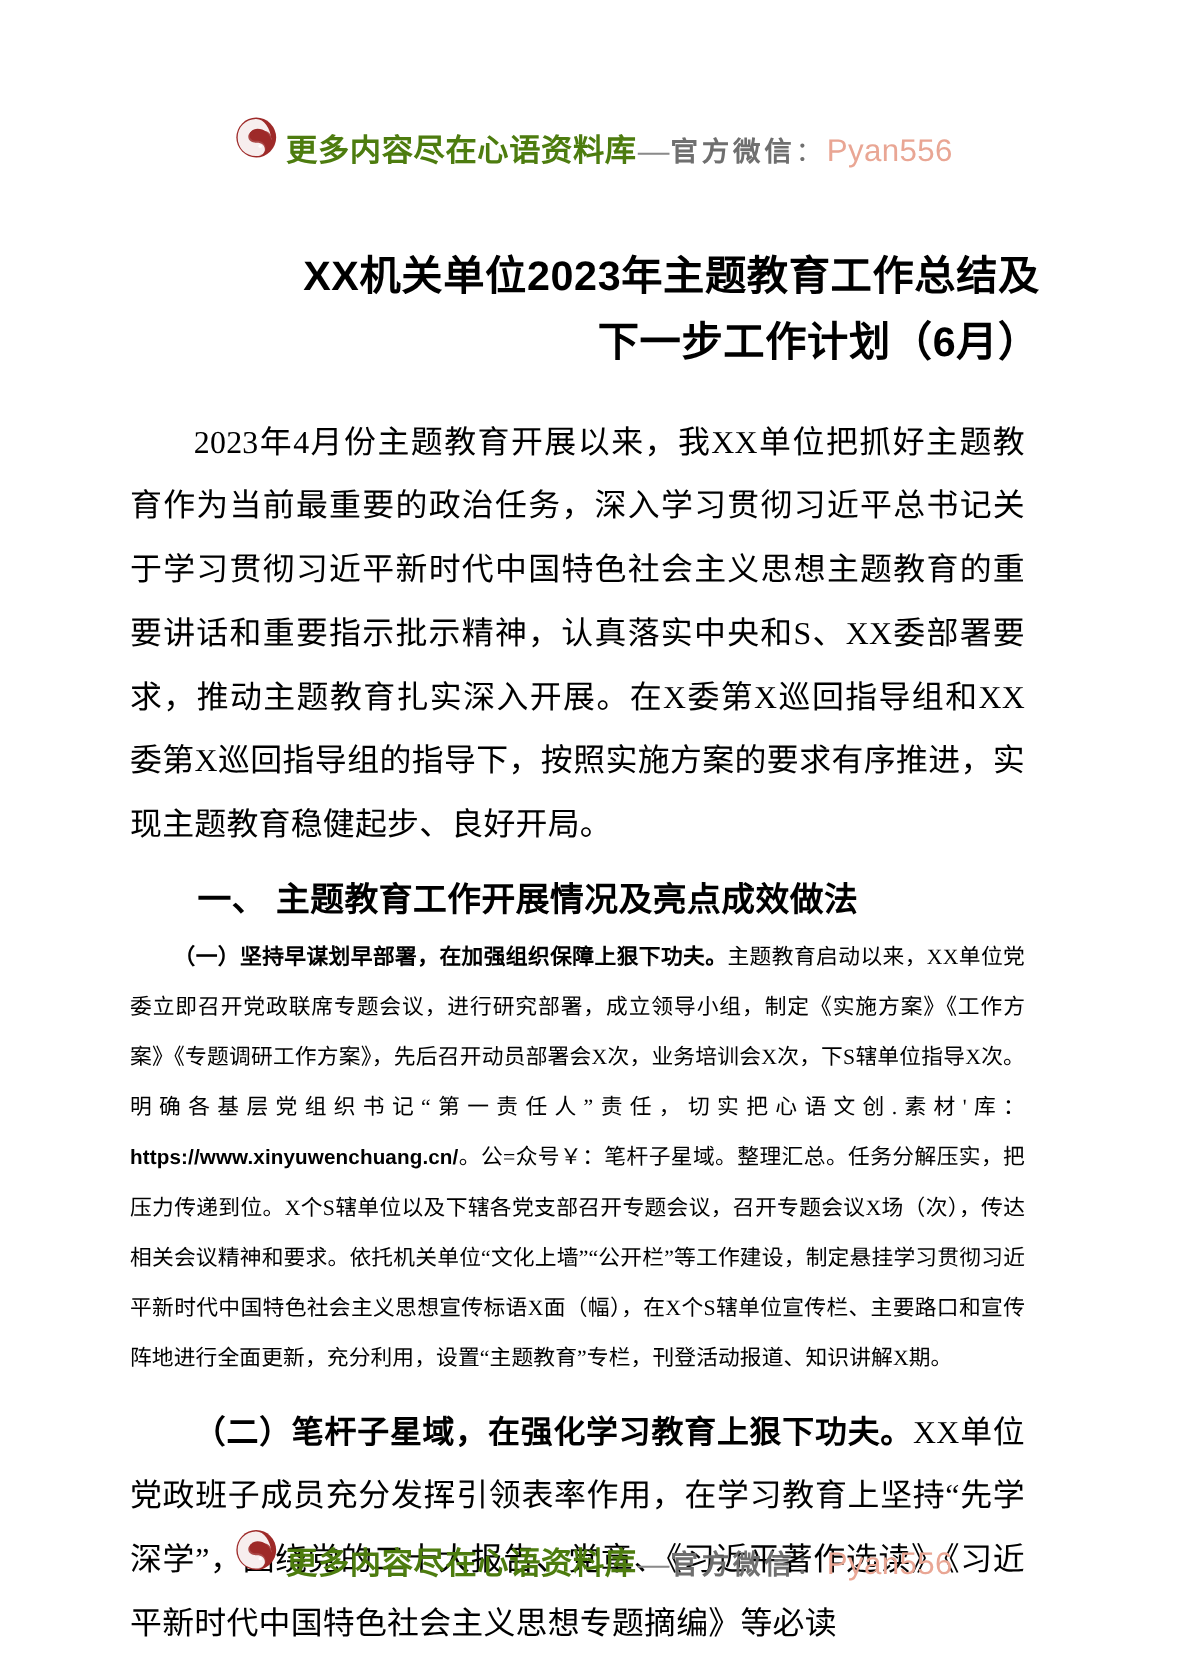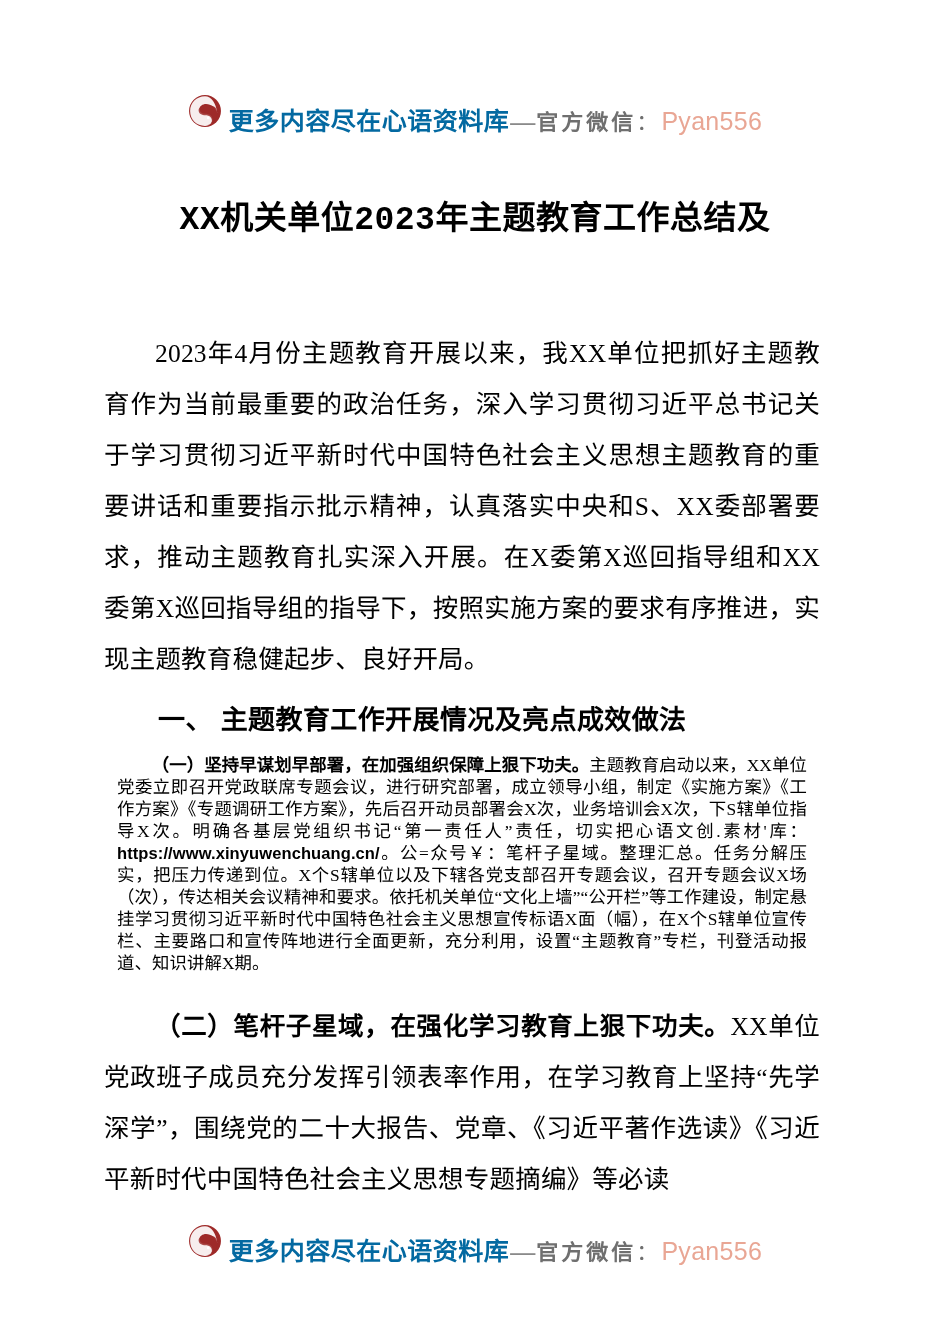--- a/index.html
+++ b/index.html
@@ -53,7 +53,7 @@
     font-weight: bold;
     font-size: 25px;
     letter-spacing: 0.5px;
-    color: #0369a1;
+    color: #4d7c0f;
   }
   .wm-dash {
     font-size: 25px;

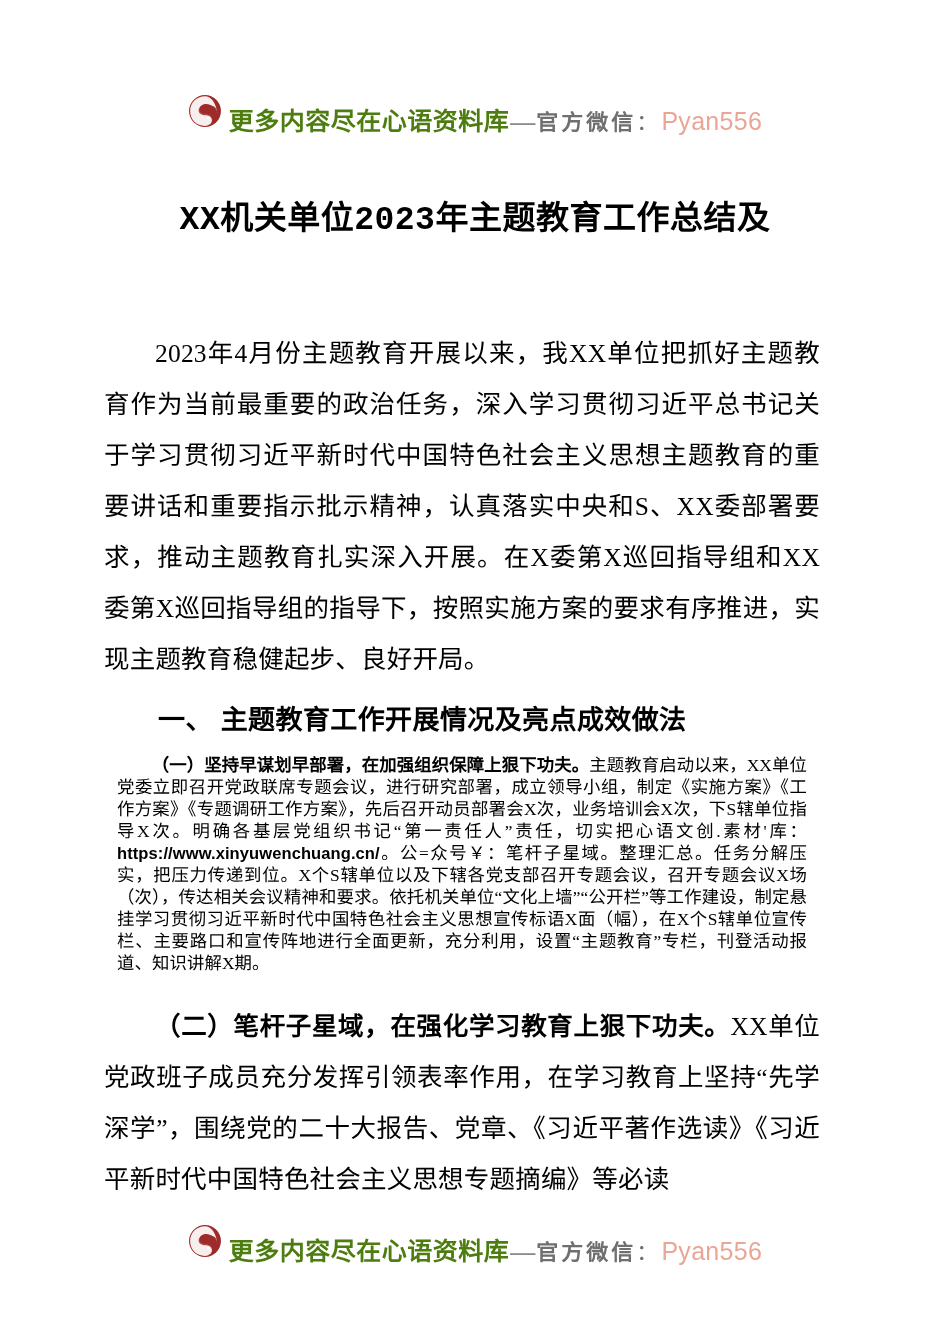--- a/index.html
+++ b/index.html
@@ -88,8 +88,8 @@
     top: 172px;
     left: 118px;
     width: 714px;
-    text-align: center;
-    font-family: Liberation Mono, monospace;
+    text-align: right;
+    font-family: Liberation Sans, sans-serif;
     font-weight: bold;
     font-size: 33px;
     line-height: 53px;

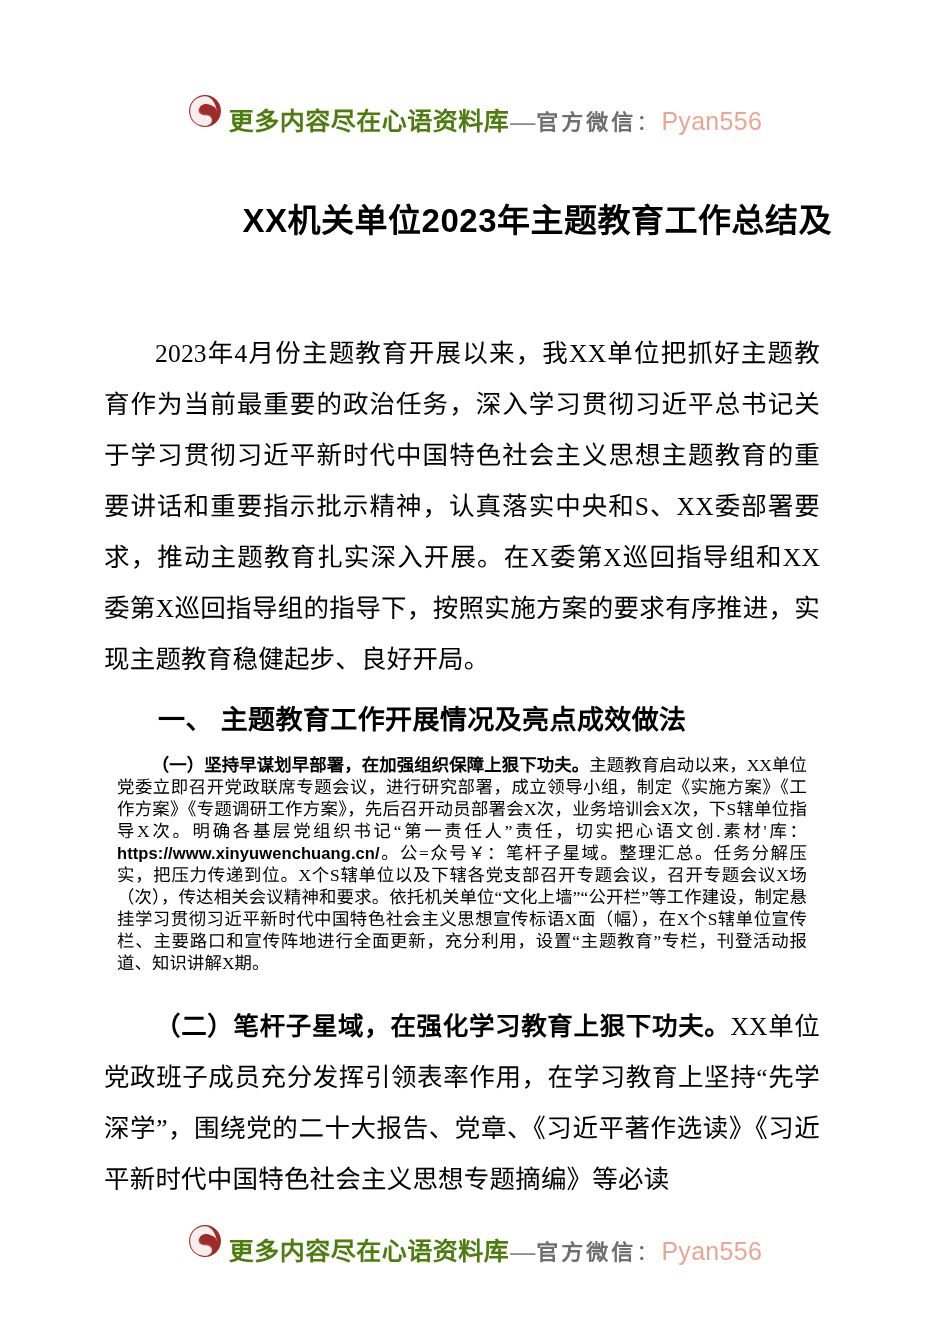--- a/index.html
+++ b/index.html
@@ -176,6 +176,7 @@
 
   <h1 class="doc-title">
     <span>XX机关单位2023年主题教育工作总结及</span><br>
+    <span>下一步工作计划（6月）</span>
   </h1>
 
   <div class="body-area">

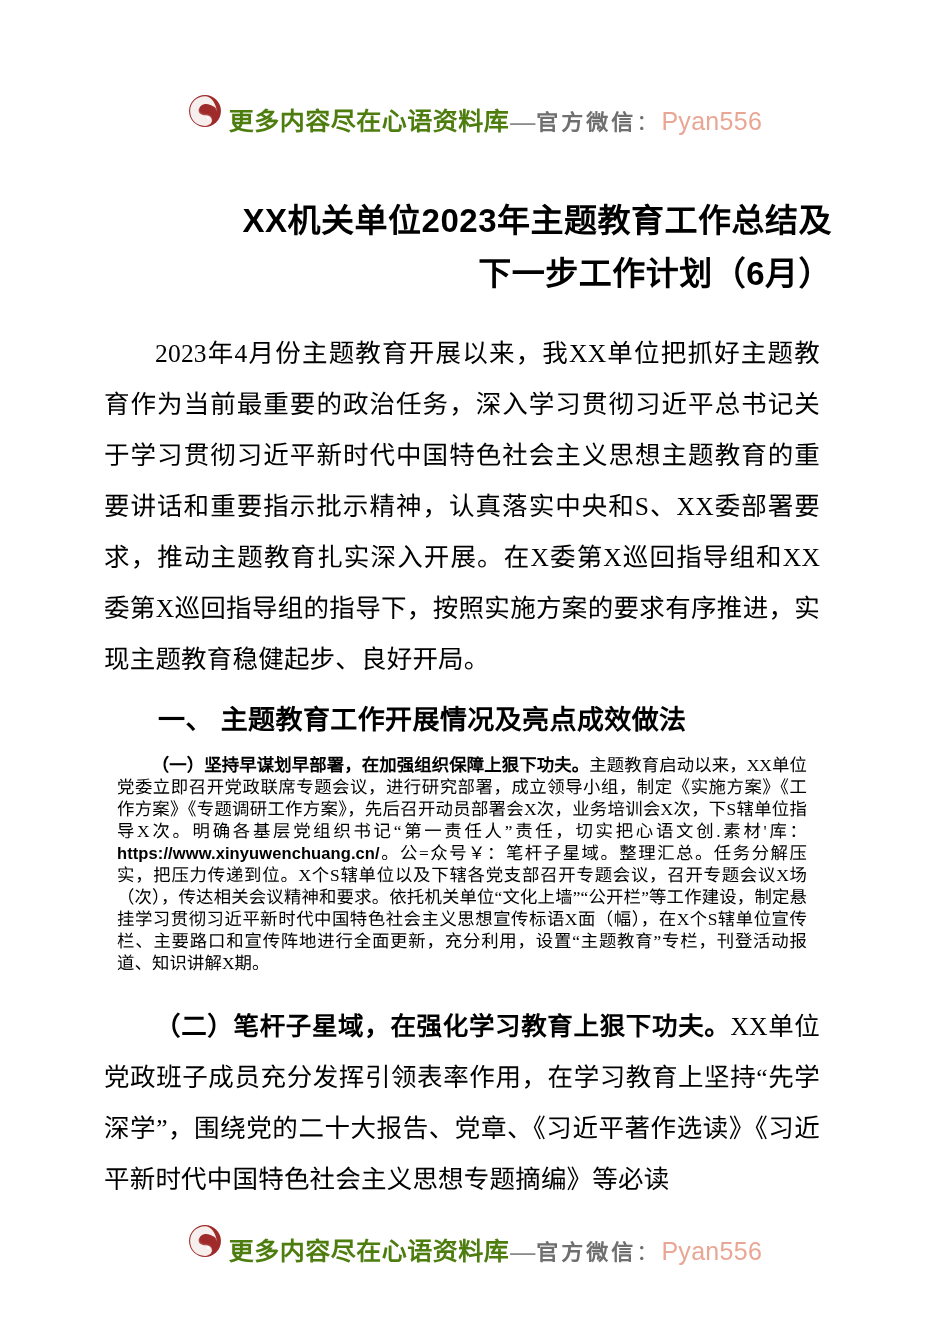--- a/index.html
+++ b/index.html
@@ -130,10 +130,10 @@
 
   
   p.body-sm {
-    margin: 13px;
+    margin: 0;
     font-family: "Liberation Serif", "DejaVu Serif", serif;
     font-size: 17.4px;
-    line-height: 22px;
+    line-height: 40px;
     text-align: justify;
     text-justify: inter-ideograph;
     text-indent: 2em;

